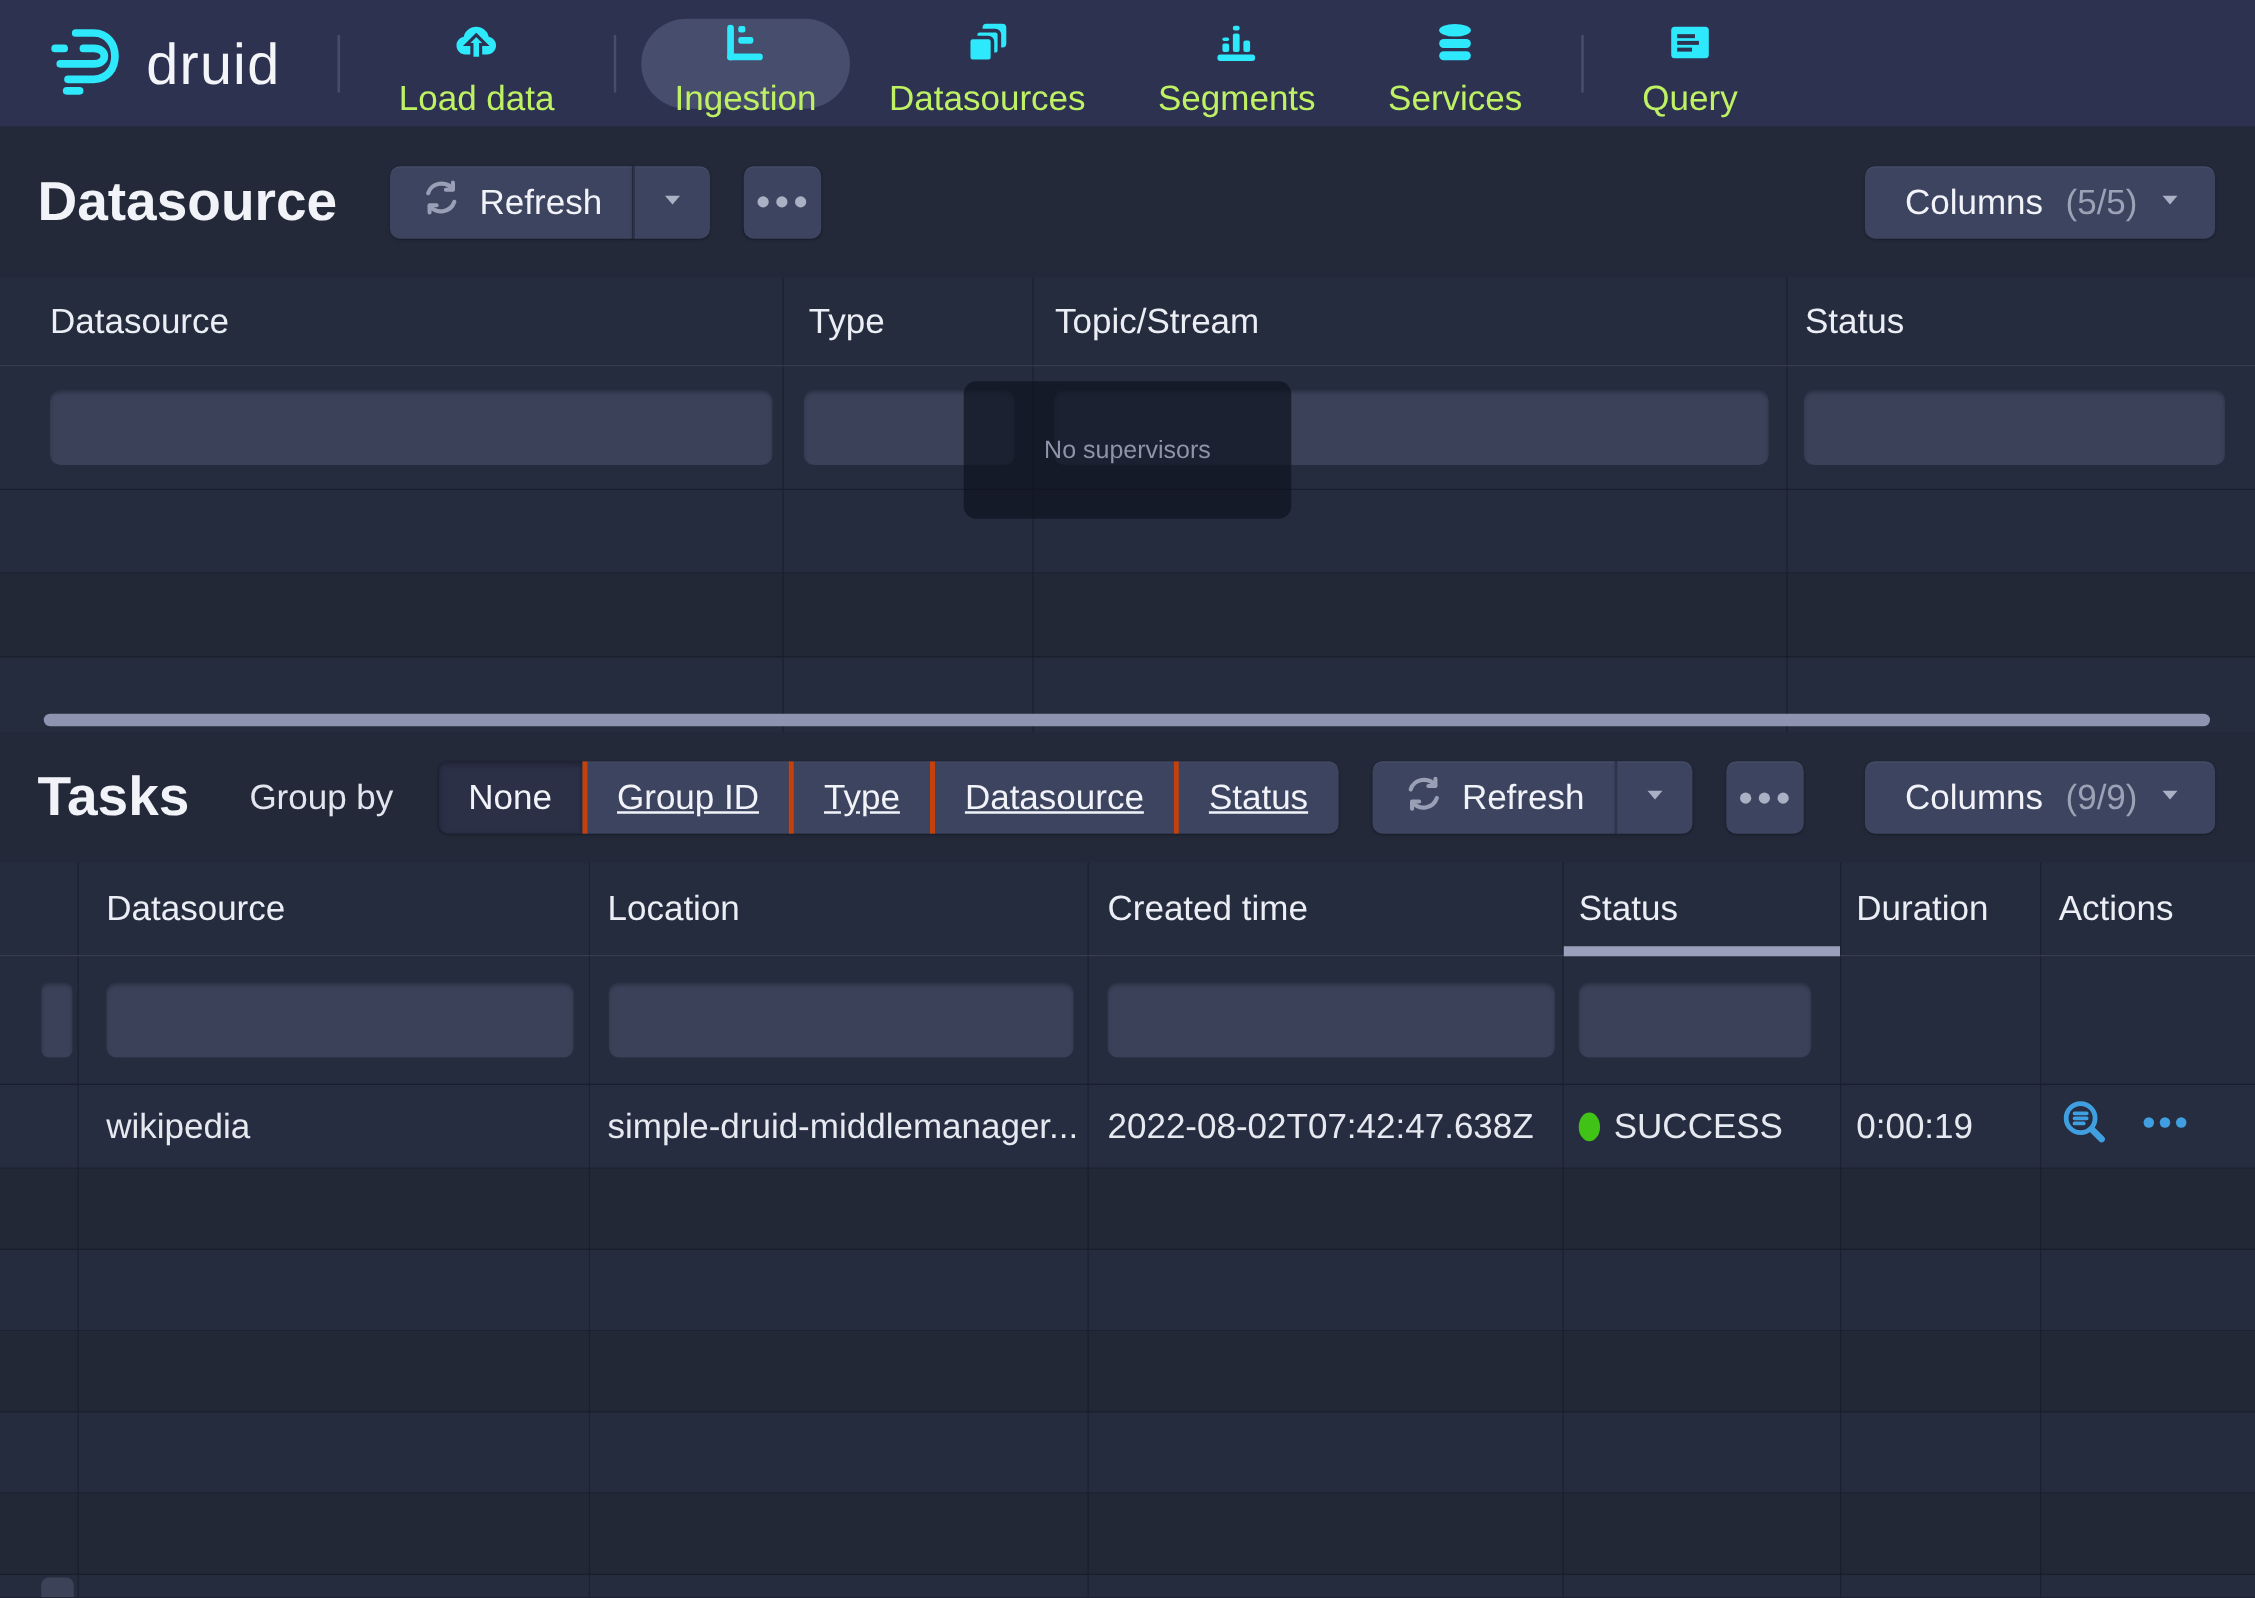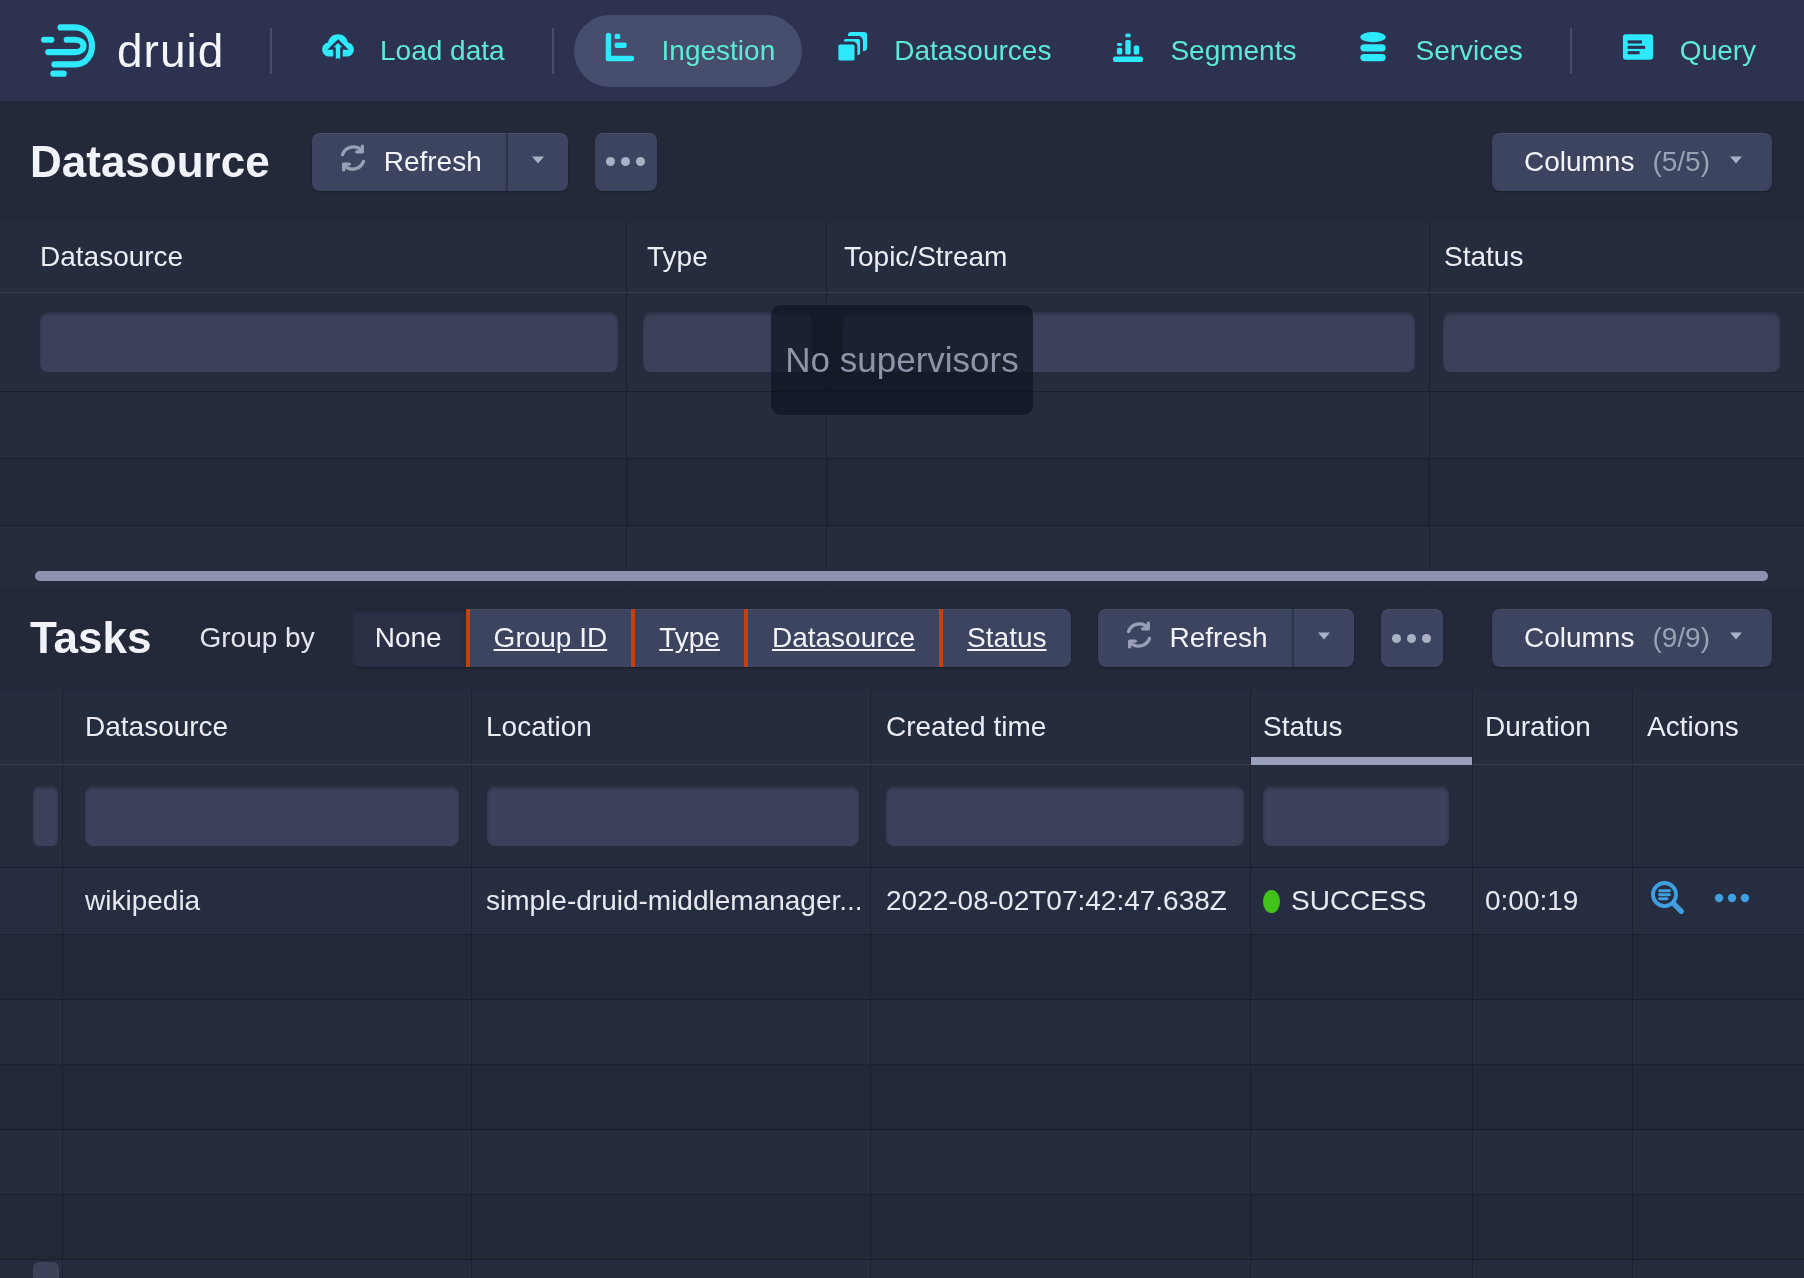--- a/index.html
+++ b/index.html
@@ -19,9 +19,10 @@
   .logo-text { font-size:46px; color:#f4f5f9; letter-spacing:1px; font-weight:400; }
   .nav-divider { width:2px; height:46px; background:#474d6c; margin:0 18px; }
   .nav-item {
-    display:flex; align-items:center; gap:23px; padding:0 27px; height:72px;
-    border-radius:36px; font-size:28px; color:#5eead4; cursor:pointer; margin:0 2px;
+    display:flex; align-items:center; gap:3px; padding:0 27px; height:72px;
+    border-radius:36px; font-size:28px; color:#bef264; cursor:pointer; margin:0 2px;
     white-space:nowrap;
+    flex-direction:column;
   }
   .nav-item.active { background:#474d6d; }
 

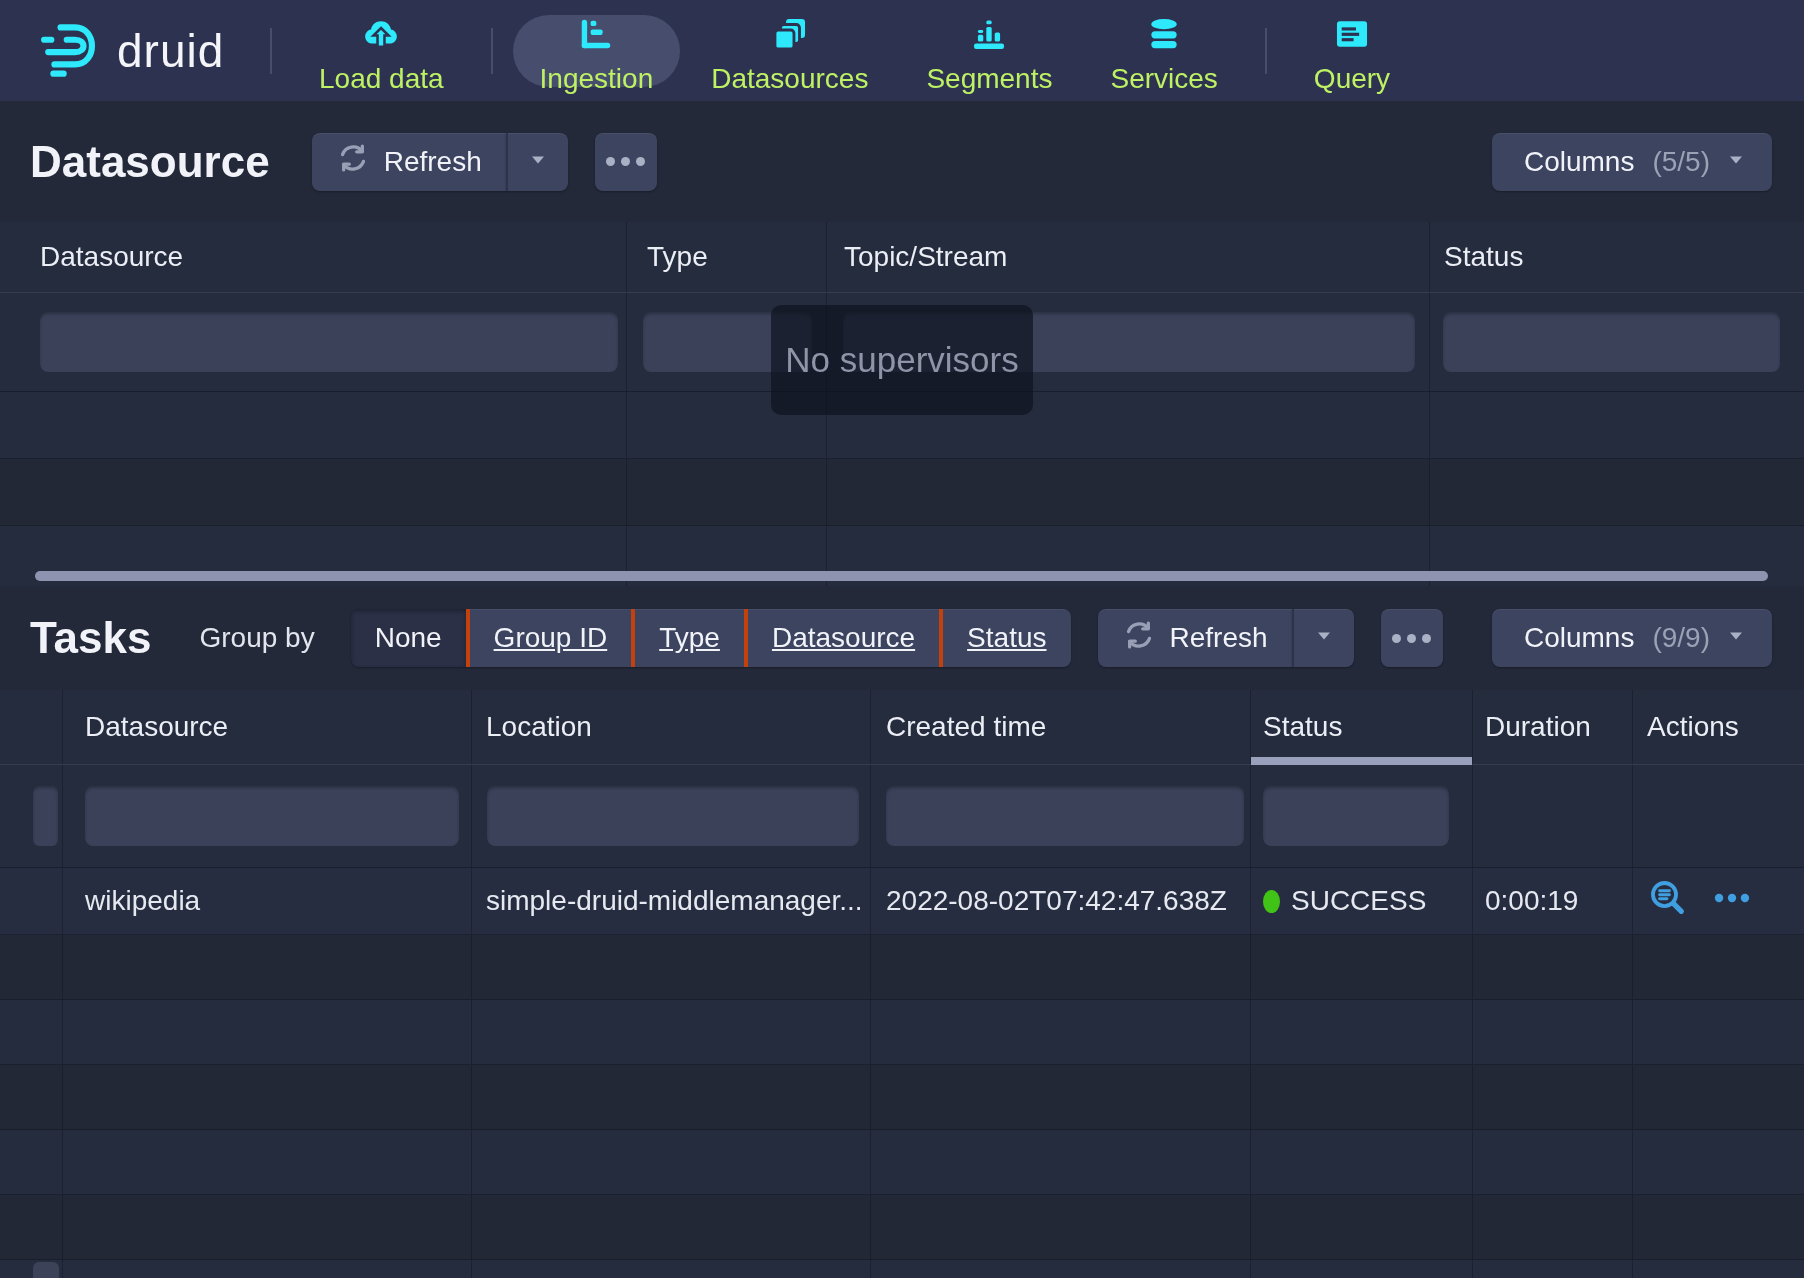--- a/index.html
+++ b/index.html
@@ -87,7 +87,7 @@
     position:absolute; left:771px; top:83px; width:262px; height:110px;
     background:rgba(13,17,29,0.68); border-radius:10px;
     display:flex; align-items:center; justify-content:center;
-    font-size:35px; color:#8e95a9; z-index:5;
+    font-size:20px; color:#8e95a9; z-index:5;
   }
   .hscrollbar {
     position:absolute; left:35px; top:349px; width:1733px; height:10px;

